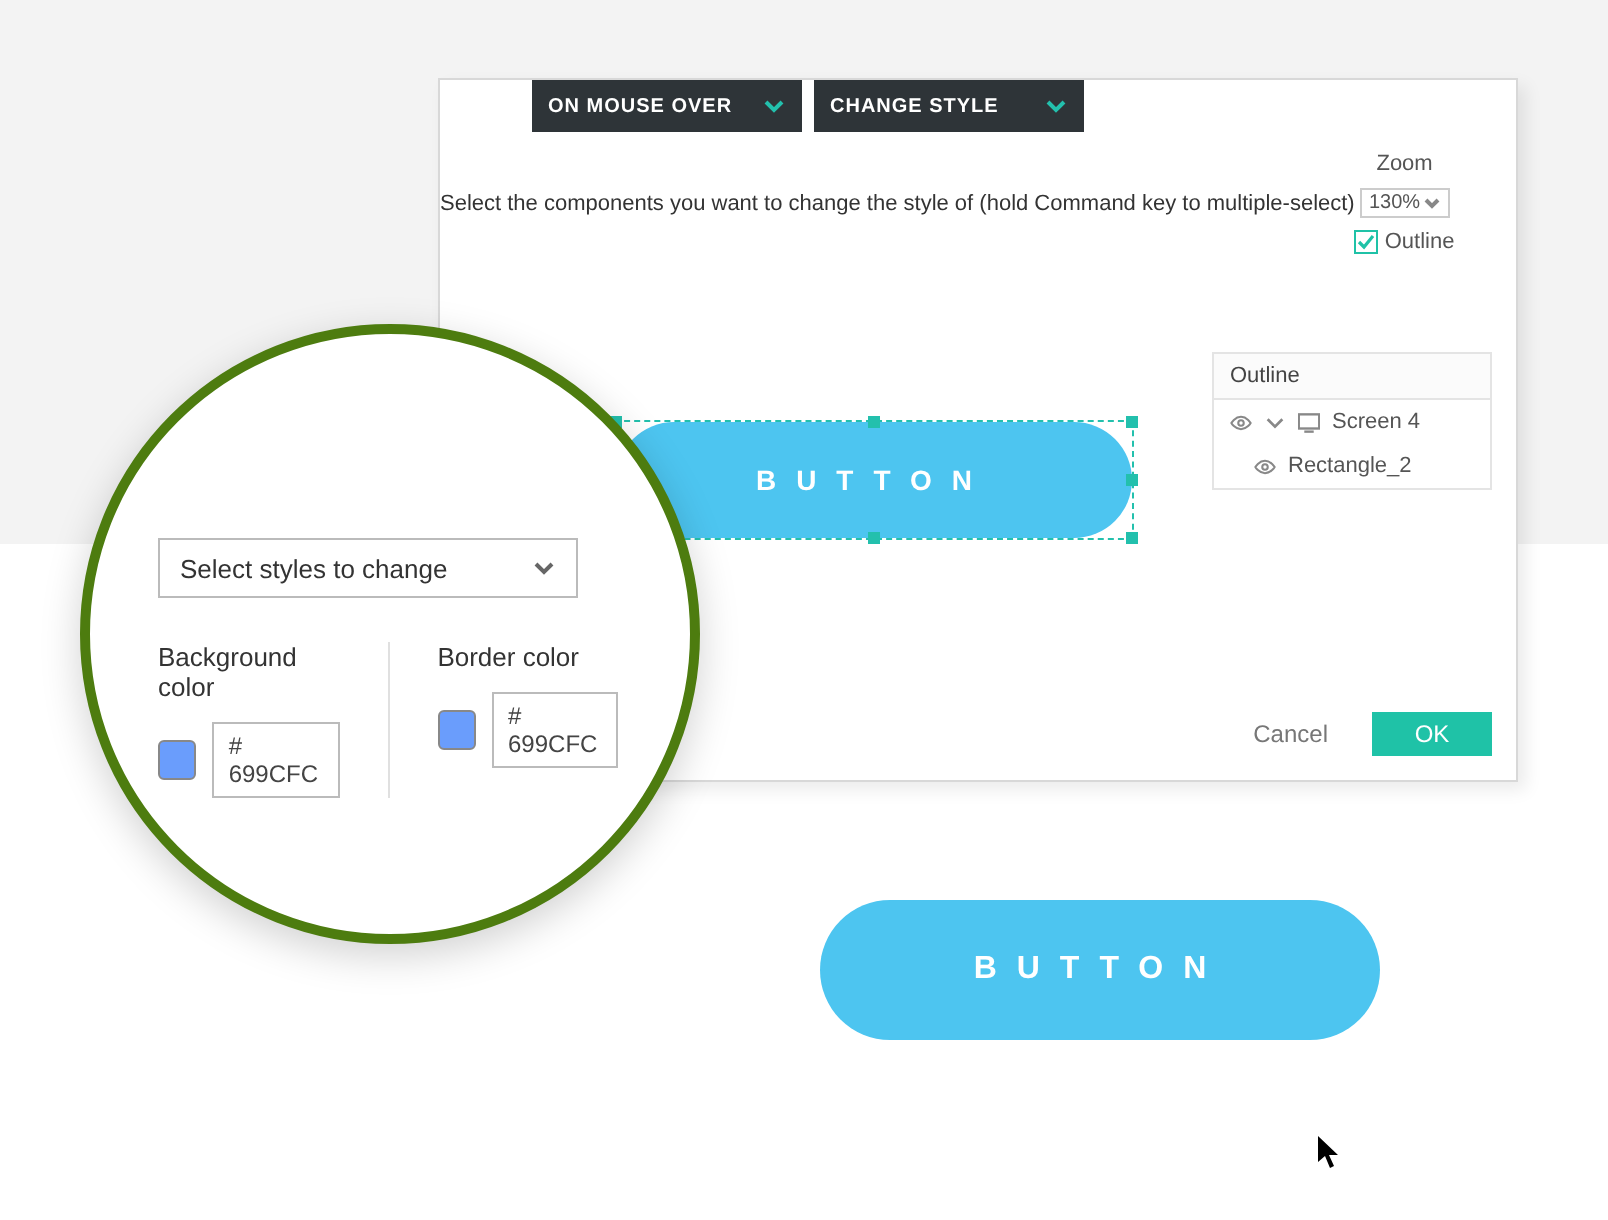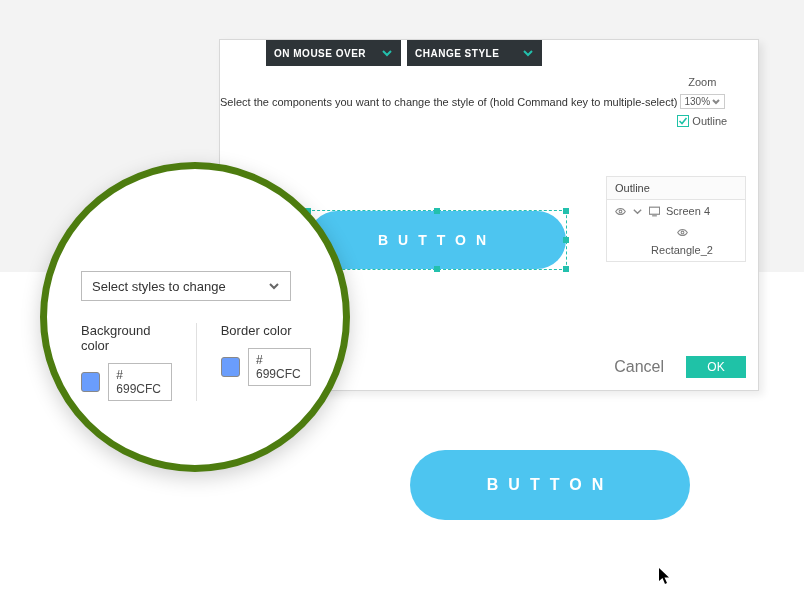--- a/index.html
+++ b/index.html
@@ -226,7 +226,7 @@
         </svg>
       <span>Screen 4</span>
     </div>
-    <div class="row" style="padding-left:20px;flex-direction:column;">
+    <div class="row" style="padding-left:20px;">
       <svg viewBox="0 0 16 16">
           <path d="M1 8s2.5-4.5 7-4.5S15 8 15 8s-2.5 4.5-7 4.5S1 8 1 8z"></path>
           <circle cx="8" cy="8" r="2"></circle>

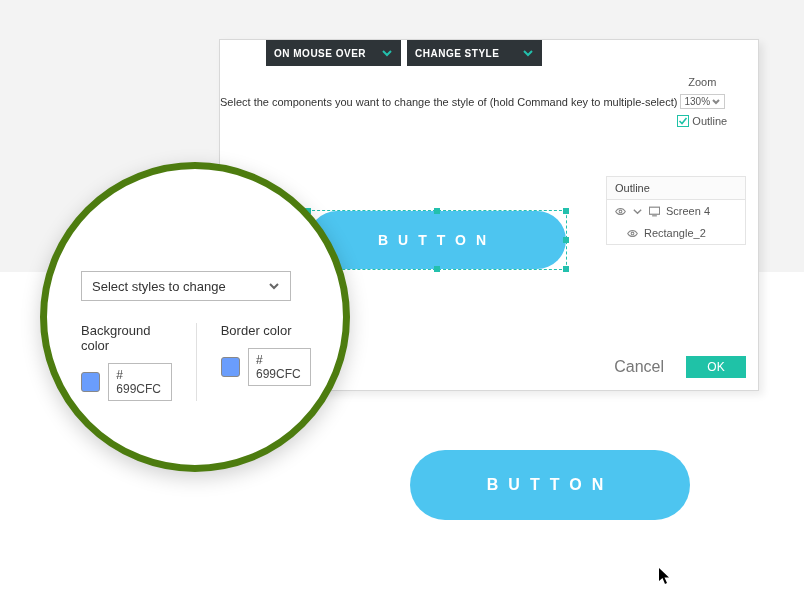--- a/index.html
+++ b/index.html
@@ -101,7 +101,7 @@
   
   .lens {
     position:absolute; left:40px; top:162px; width:310px; height:310px;
-    background:#fff; border:7px solid #4d7c0f; border-radius:50%;
+    background:#fff; border:5px solid #4d7c0f; border-radius:50%;
     box-shadow:0 6px 20px rgba(0,0,0,.18);
     z-index:20;
     padding:40px 34px;

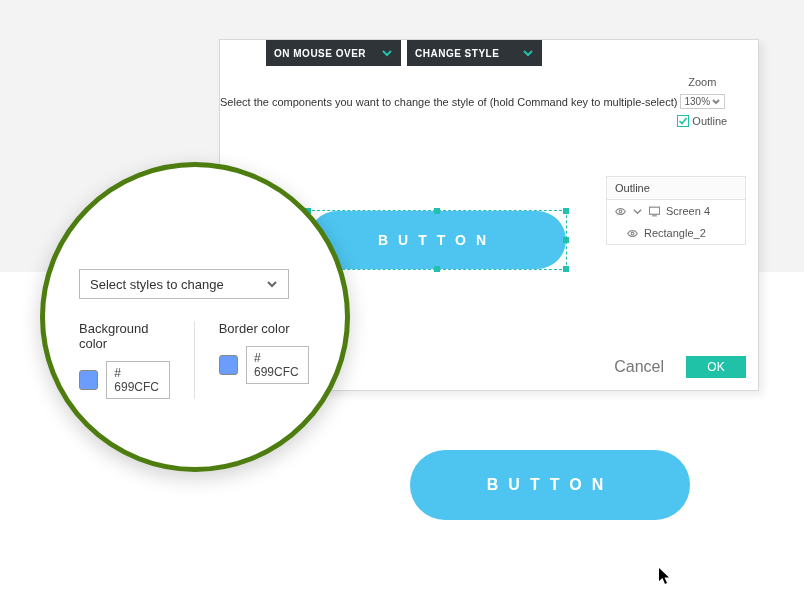--- a/index.html
+++ b/index.html
@@ -95,7 +95,7 @@
   .hexbox { border:1px solid #ccc; padding:2px 4px; font-size:10px; color:#666;}
 
   .dialog-footer { position:absolute; right:12px; bottom:12px; display:flex; gap:16px; align-items:center;}
-  .btn-cancel { font-size:16px; color:#777; background:none; border:none; cursor:pointer;}
+  .btn-cancel { font-size:12px; color:#777; background:none; border:none; cursor:pointer;}
   .btn-ok { font-size:12px; color:#fff; background:#1fc2a7; border:none; width:60px; height:22px; cursor:pointer;}
 
   

